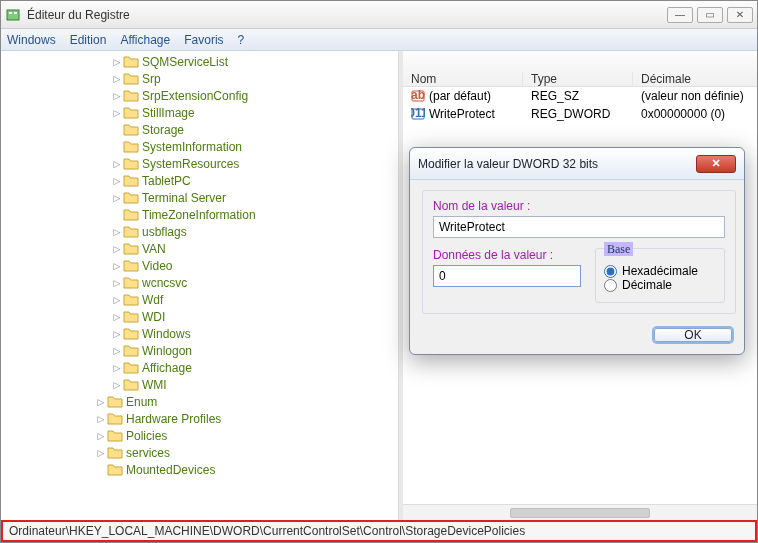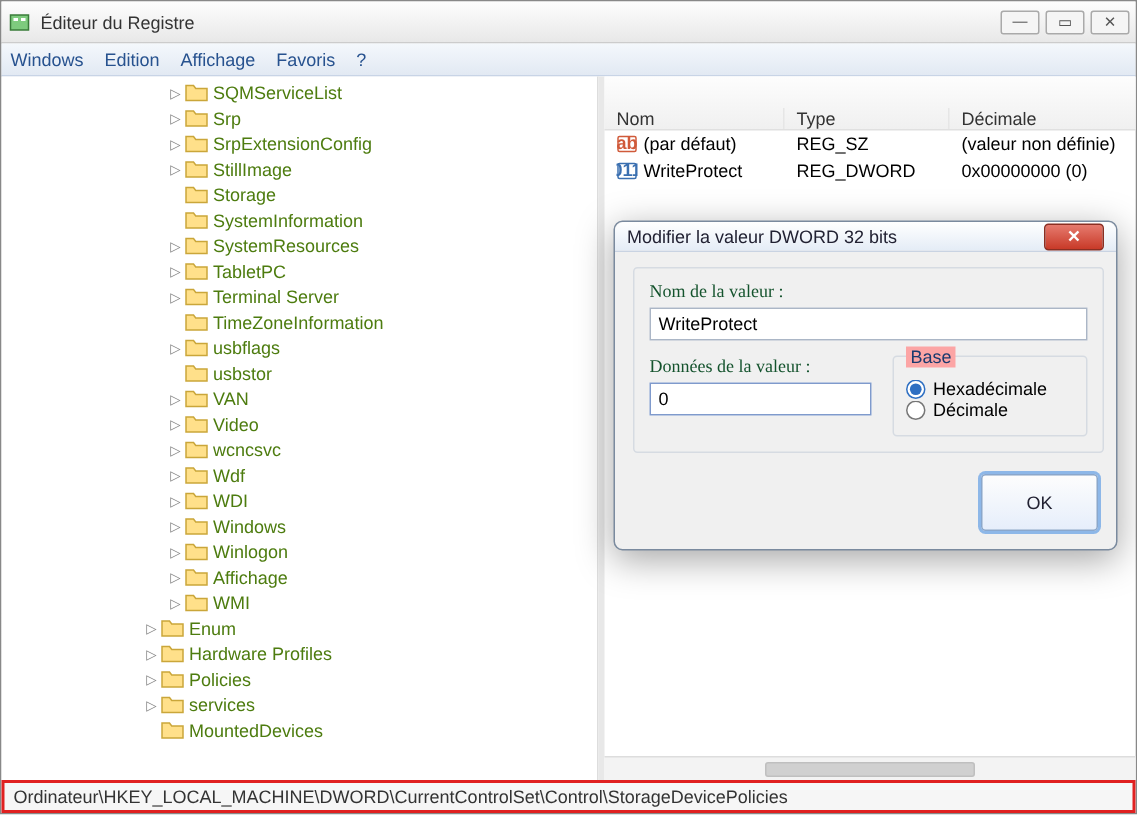--- a/index.html
+++ b/index.html
@@ -45,7 +45,7 @@
 .statusbar { height: 22px; border-top: 1px solid #ccc; background: #f6f6f6; display: flex; align-items: center; padding: 0 6px; color: #333; border: 2px solid #e02020; margin: 0; }
 
 .dialog { position: absolute; left: 408px; top: 146px; width: 336px; background: #f0f0f0; border: 1px solid #7a8a9e; border-radius: 6px; box-shadow: 0 6px 24px rgba(0,0,0,0.35); }
-.dialog .dtitle { height: 20px; background: linear-gradient(#fff,#e4ecf6); border-bottom: 1px solid #c9d3e2; display: flex; align-items: center; padding: 0 8px; border-radius: 6px 6px 0 0; }
+.dialog .dtitle { height: 32px; background: linear-gradient(#fff,#e4ecf6); border-bottom: 1px solid #c9d3e2; display: flex; align-items: center; padding: 0 8px; border-radius: 6px 6px 0 0; }
 .dialog .dtitle .t { color: #223; }
 .dialog .dclose { margin-left: auto; width: 40px; height: 18px; border-radius: 3px; background: linear-gradient(#e67a6e,#c83a28); border: 1px solid #8a2e22; color: #fff; display: flex; align-items: center; justify-content: center; font-weight: bold; font-size: 11px; }
 .dialog .body { padding: 10px 12px 6px 12px; }

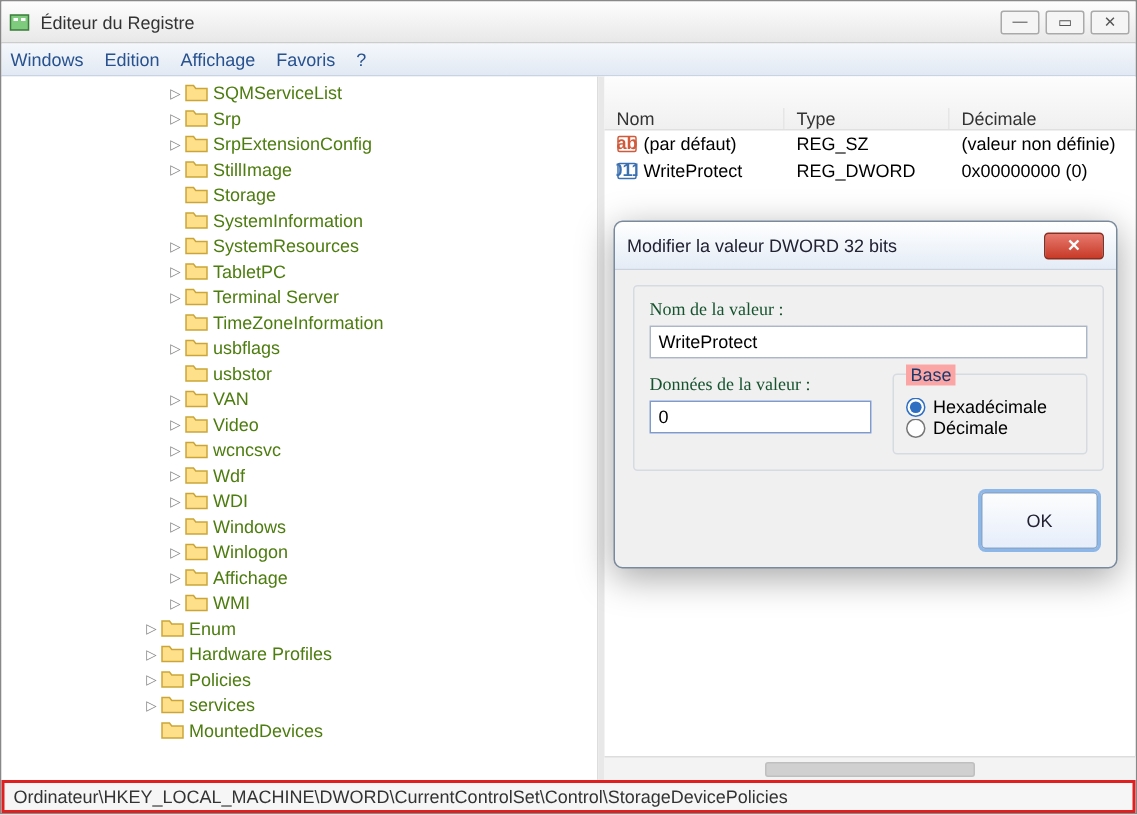--- a/index.html
+++ b/index.html
@@ -50,7 +50,7 @@
 .dialog .dclose { margin-left: auto; width: 40px; height: 18px; border-radius: 3px; background: linear-gradient(#e67a6e,#c83a28); border: 1px solid #8a2e22; color: #fff; display: flex; align-items: center; justify-content: center; font-weight: bold; font-size: 11px; }
 .dialog .body { padding: 10px 12px 6px 12px; }
 .dialog fieldset.outer { border: 1px solid #d6dbe2; border-radius: 3px; padding: 8px 10px 10px 10px; background: #f0f0f0; }
-.dialog .lbl { color: #14532d; margin-bottom: 3px; font-family: Liberation Serif, serif; }
+.dialog .lbl { color: #a21caf; margin-bottom: 3px; }
 .dialog input[type=text] { width: 100%; height: 22px; border: 1px solid #abb6c6; padding: 2px 5px; background: #fff; }
 .dialog .row2 { display: flex; gap: 14px; margin-top: 10px; }
 .dialog .col1 { flex: 1; }

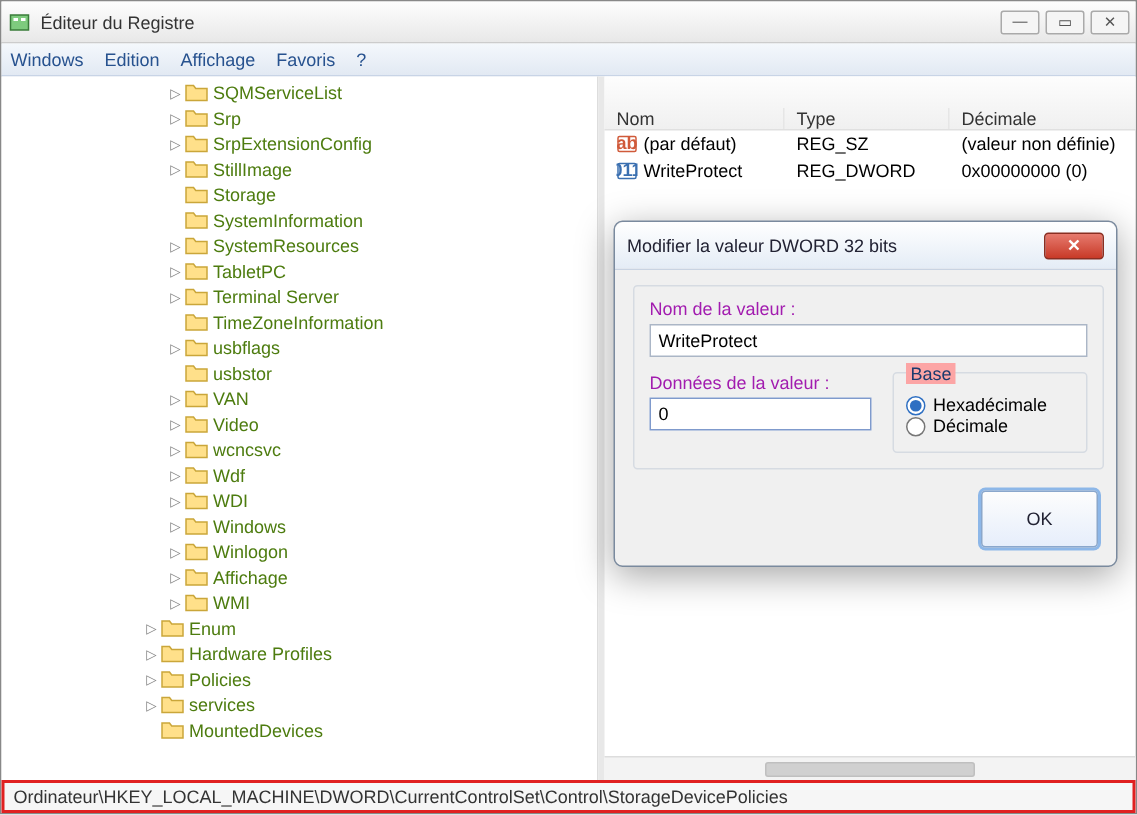--- a/index.html
+++ b/index.html
@@ -228,18 +228,6 @@
                 </svg>
               </span>
               <span class="label">usbflags</span>
-            </div>
-          </li>
-          <li>
-            <div class="node">
-              <span class="indent" style="width:110px"></span>
-              <span class="exp"></span>
-              <span class="folder">
-                <svg viewBox="0 0 16 13">
-                  <path d="M1 2h5l1.5 2H15v8H1z" fill="#ffe08a" stroke="#caa63a"></path>
-                </svg>
-              </span>
-              <span class="label">usbstor</span>
             </div>
           </li>
           <li>

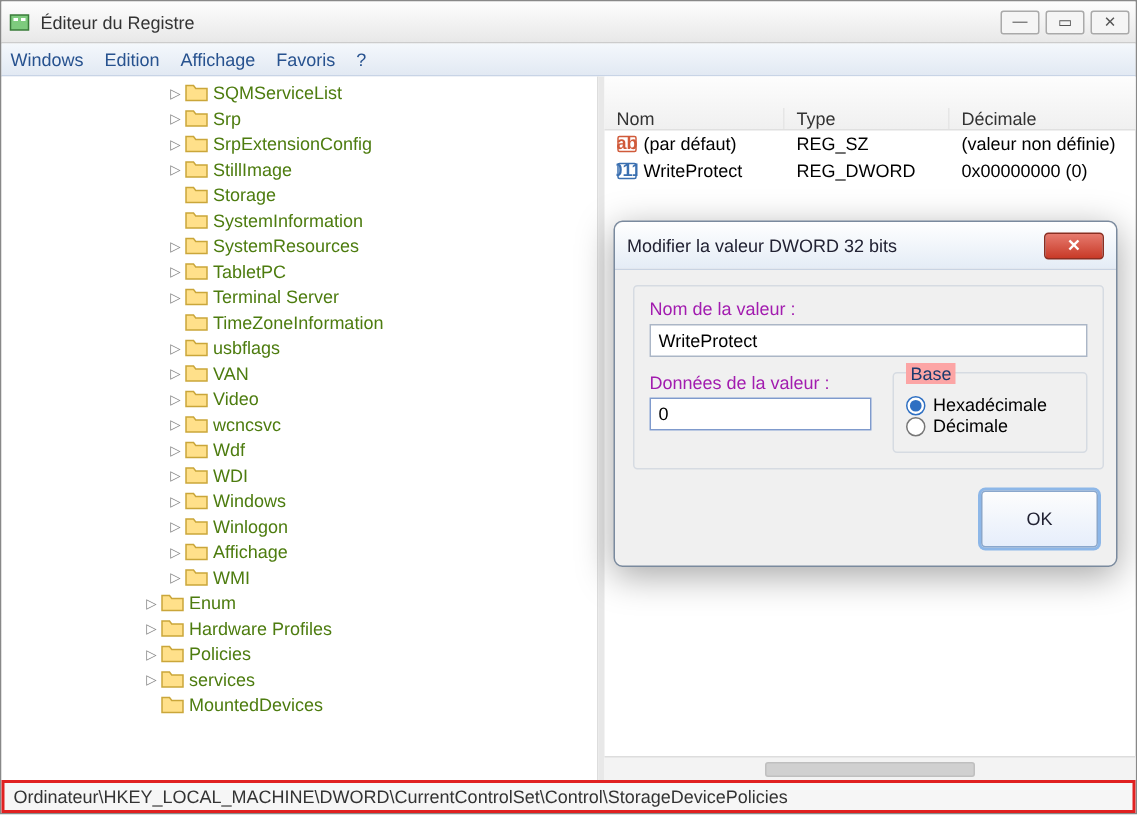--- a/index.html
+++ b/index.html
@@ -55,7 +55,7 @@
 .dialog .row2 { display: flex; gap: 14px; margin-top: 10px; }
 .dialog .col1 { flex: 1; }
 .dialog .basebox { width: 130px; border: 1px solid #d6dbe2; border-radius: 3px; padding: 4px 8px 6px 8px; }
-.dialog .basebox .legend { color: #1a3a6e; position: relative; top: -11px; background: #fca5a5; padding: 0 3px; }
+.dialog .basebox .legend { color: #1a3a6e; position: relative; top: -11px; background: #c4b5fd; padding: 0 3px; font-family: Liberation Serif, serif; }
 .dialog .radio { display: flex; align-items: center; gap: 5px; margin-top: -4px; margin-bottom: 4px; }
 .dialog .radio input { accent-color: #2e6fc2; }
 .dialog .btns { display: flex; justify-content: flex-end; gap: 8px; padding: 8px 12px 12px; }

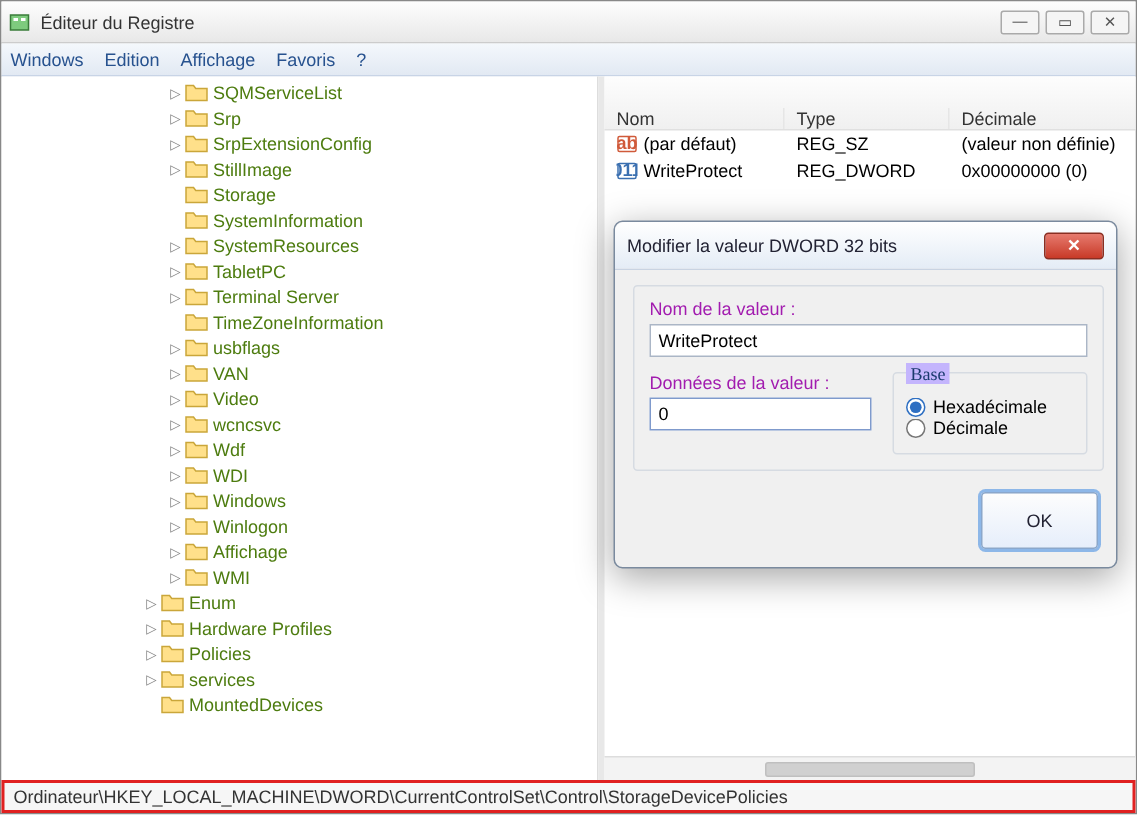--- a/index.html
+++ b/index.html
@@ -59,7 +59,7 @@
 .dialog .radio { display: flex; align-items: center; gap: 5px; margin-top: -4px; margin-bottom: 4px; }
 .dialog .radio input { accent-color: #2e6fc2; }
 .dialog .btns { display: flex; justify-content: flex-end; gap: 8px; padding: 8px 12px 12px; }
-.dialog .btn { width: 78px; height: 38px; border: 1px solid #8aa7cc; border-radius: 3px; background: linear-gradient(#fdfdfd,#e6eefb); color: #223; cursor: default; display: flex; align-items: center; justify-content: center; }
+.dialog .btn { width: 78px; height: 14px; border: 1px solid #8aa7cc; border-radius: 3px; background: linear-gradient(#fdfdfd,#e6eefb); color: #223; cursor: default; display: flex; align-items: center; justify-content: center; }
 .dialog .btn.primary { box-shadow: 0 0 0 2px #8db7e8; }
 
 .splitter { width: 4px; background: #e8e8e8; cursor: col-resize; }

